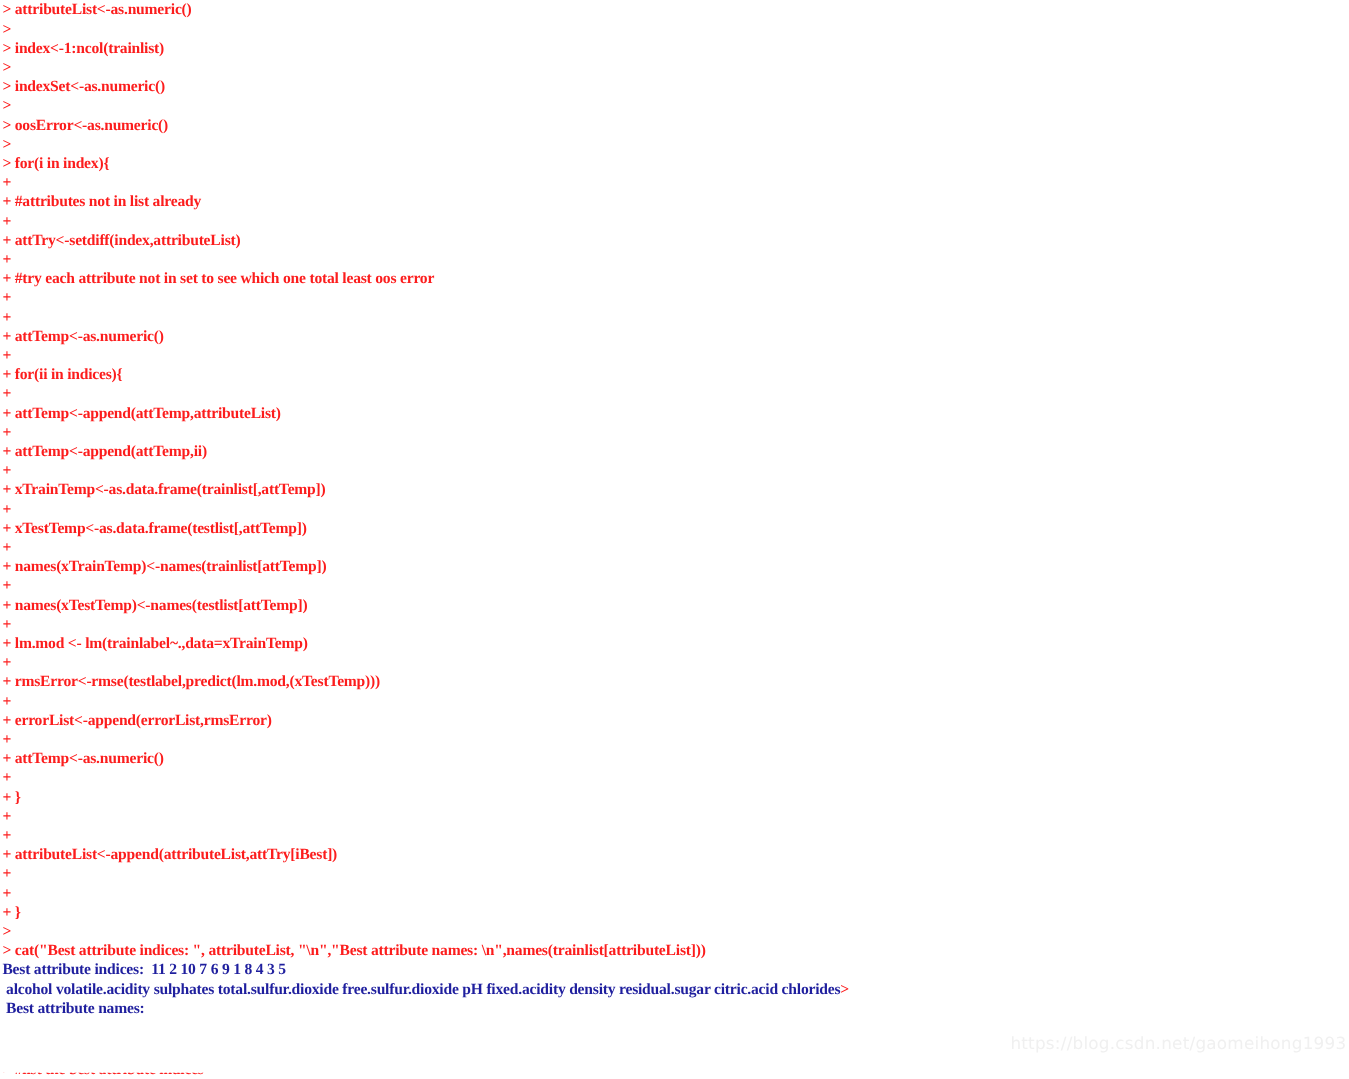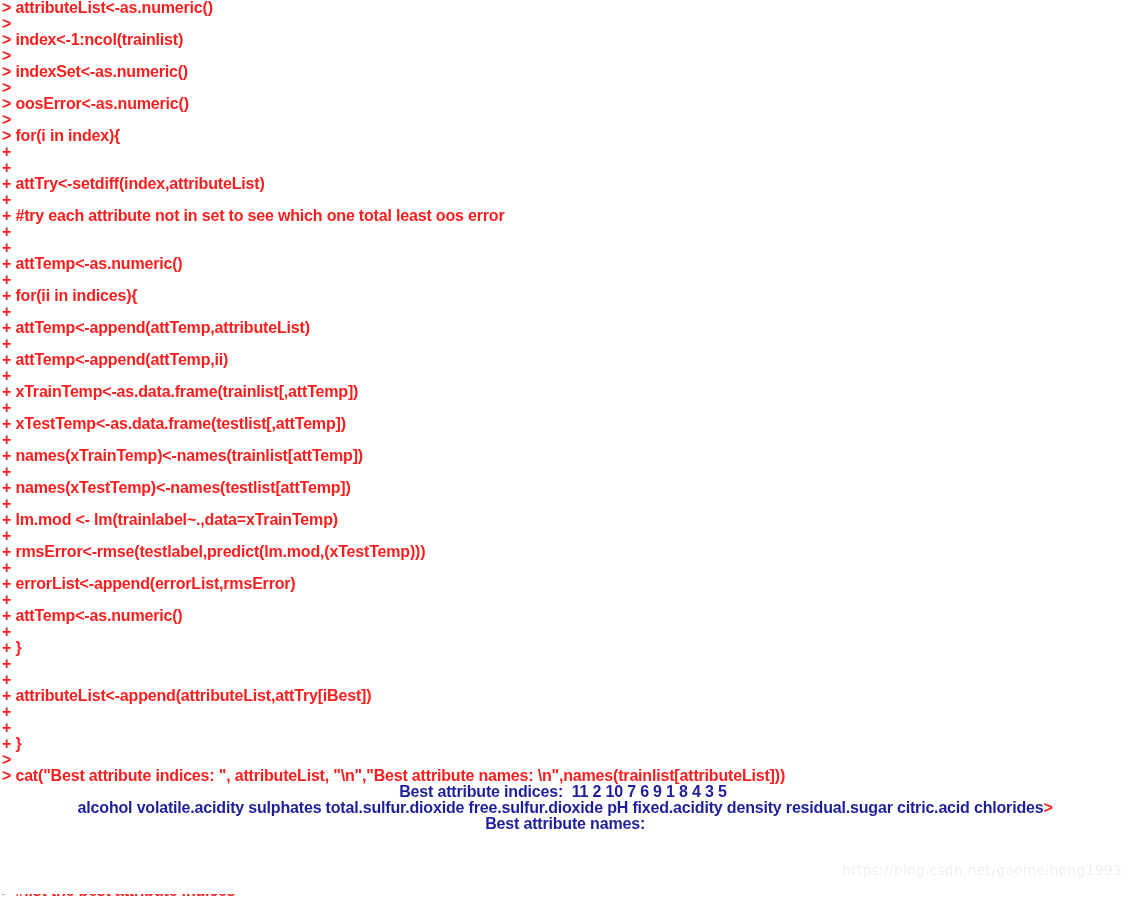--- a/index.html
+++ b/index.html
@@ -26,8 +26,8 @@
     overflow: hidden;
   }
   .line {
-    font-family: Liberation Sans, sans-serif;
-    font-size: 16px;
+    font-family: Liberation Serif, serif;
+    font-size: 13px;
     line-height: 16px;
     height: 16px;
     white-space: pre;

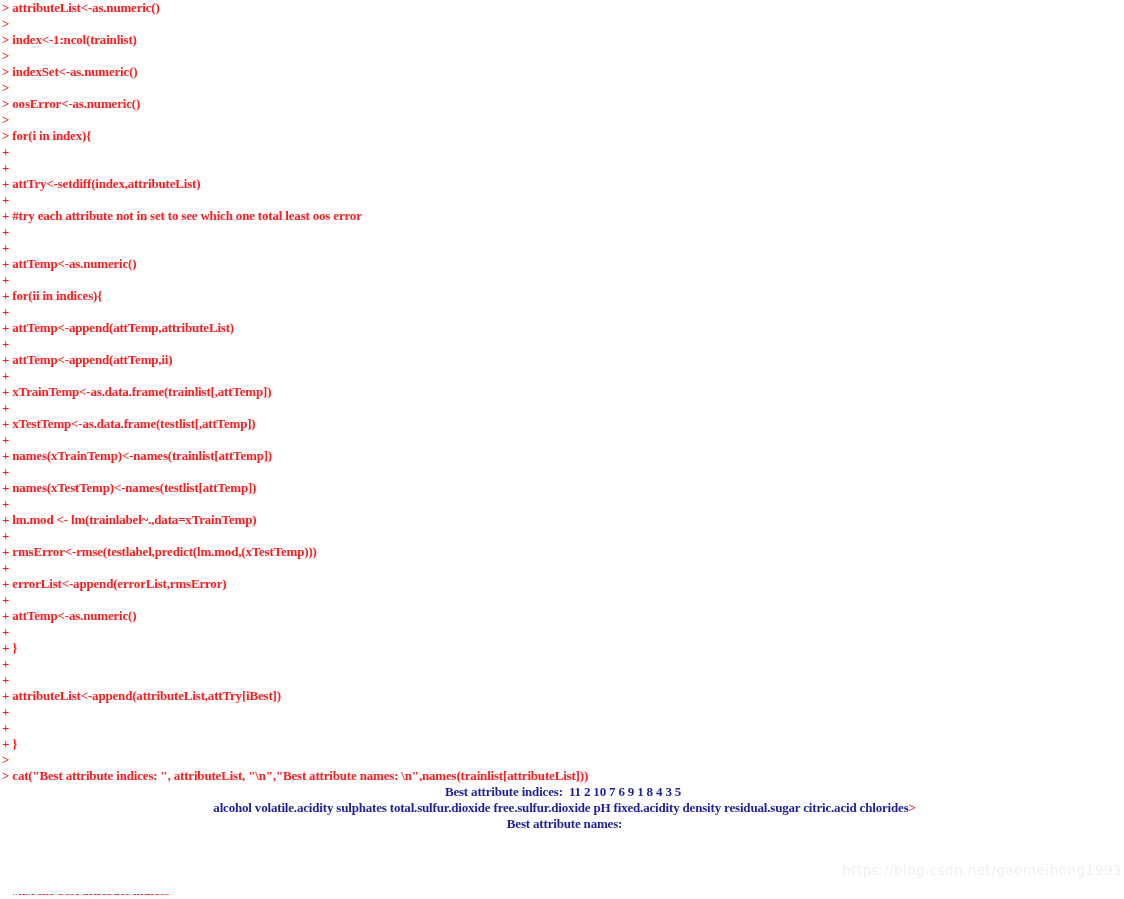--- a/index.html
+++ b/index.html
@@ -85,6 +85,7 @@
     <div class="line cmd">&gt;</div>
     <div class="line cmd">&gt; for(i in index){</div>
     <div class="line cmd">+</div>
+    <div class="line cmd">+ #attributes not in list already</div>
     <div class="line cmd">+</div>
     <div class="line cmd">+ attTry&lt;-setdiff(index,attributeList)</div>
     <div class="line cmd">+</div>

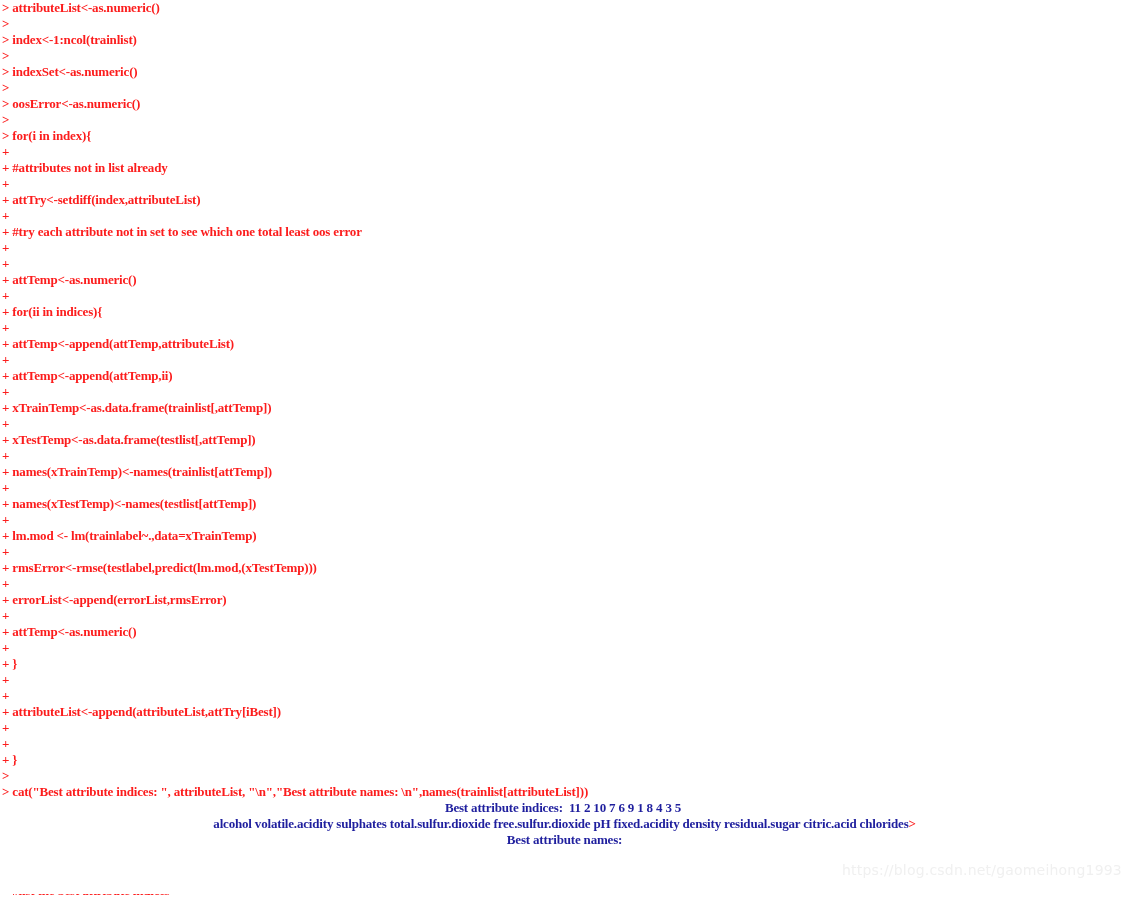--- a/index.html
+++ b/index.html
@@ -42,7 +42,6 @@
   .line.out {
     color: #1f1f9e;
     font-weight: 700;
-    text-align: center;
   }
   .line.mixed .tail-caret {
     color: #fc1d1d;

